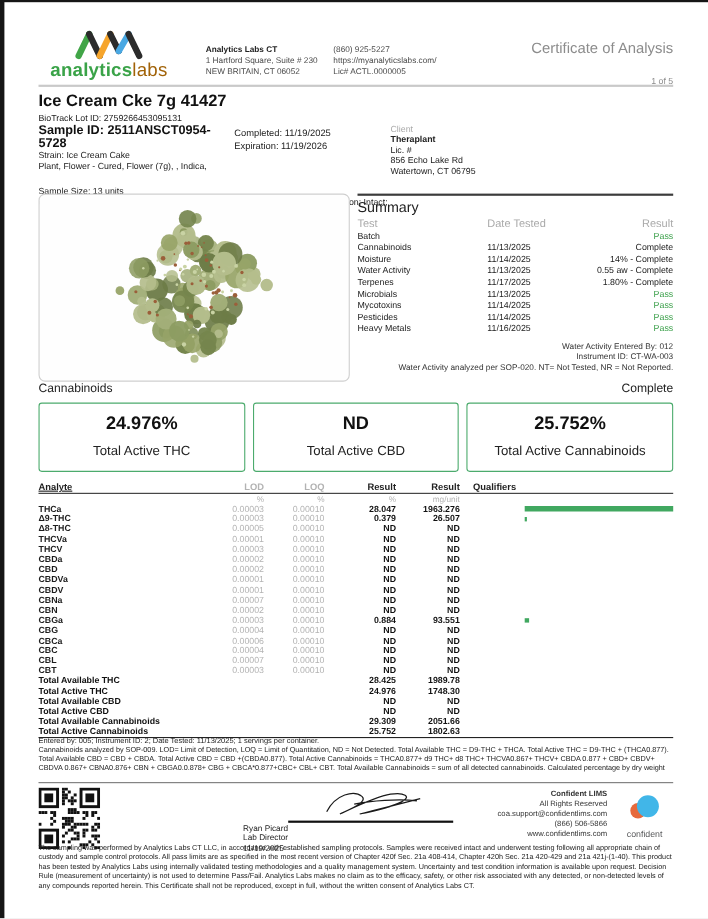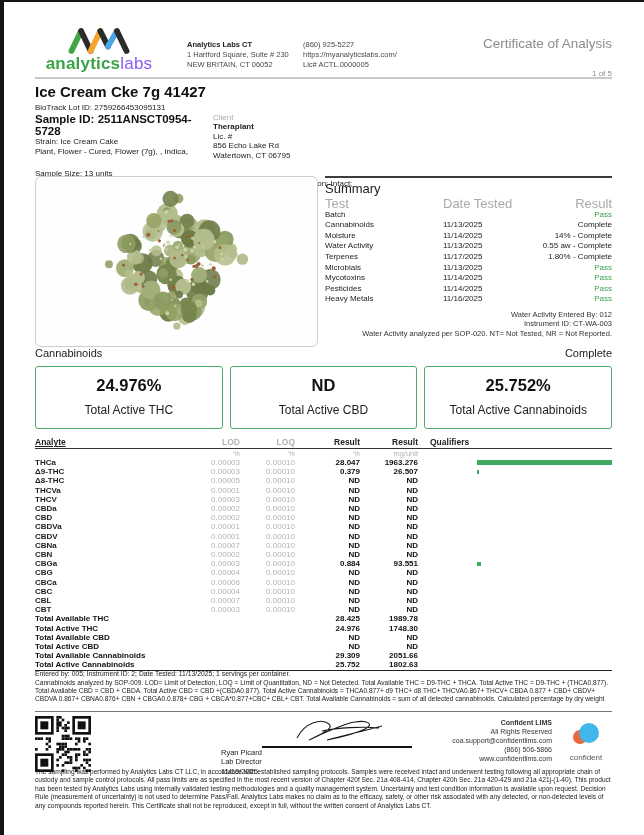--- a/index.html
+++ b/index.html
@@ -18,7 +18,7 @@
   .logo-zig { display:block; margin:0 auto; }
   .brand { text-align:center; font-size:17px; letter-spacing:.2px; margin-top:-2px; }
   .brand .b1 { color:#3aa348; font-weight:bold; }
-  .brand .b2 { color:#8b5cf6; }
+  .brand .b2 { color:#a16207; }
   .lab-col1 { margin-left:24px; width:108px; font-size:7.5px; line-height:10px; color:#4a4a4a; padding-top:16px;}
   .lab-col1 .lab-name { font-weight:bold; color:#222; }
   .lab-col2 { margin-left:8px; width:120px; font-size:7.5px; line-height:10px; color:#4a4a4a; padding-top:16px;}

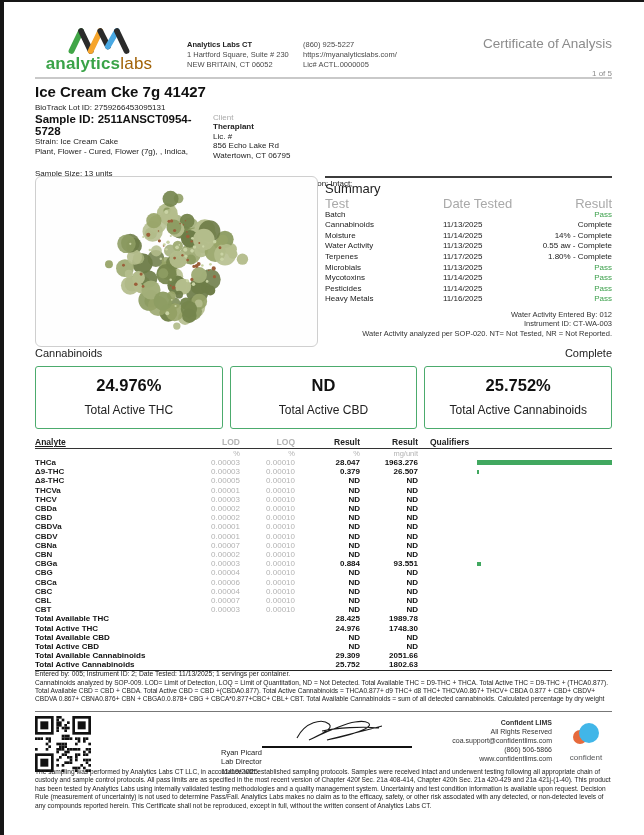--- a/index.html
+++ b/index.html
@@ -155,6 +155,10 @@
         <div class="sample-id">Sample ID: 2511ANSCT0954-5728</div>
         <div class="small-line">Strain: Ice Cream Cake</div>
         <div class="small-line">Plant, Flower - Cured, Flower (7g), , Indica,</div>
+      </div>
+      <div class="id-colB">
+        <div class="date-line">Completed: 11/19/2025</div>
+        <div class="date-line">Expiration: 11/19/2026</div>
       </div>
       <div class="id-colC">
         <div class="client-label">Client</div>

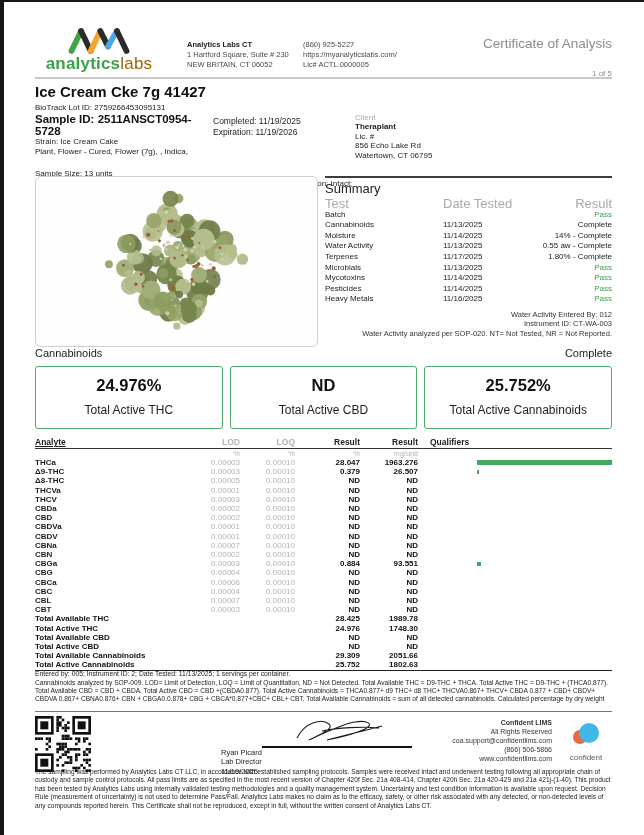--- a/index.html
+++ b/index.html
@@ -50,7 +50,7 @@
   .summary-col { width:287px; margin-left:7px; border-top:2px solid #3c3c3c; padding-top:3px; }
   .summary-title { font-size:13px; font-weight:500; color:#222; }
   .s-head, .s-row { display:flex; font-size:8px; line-height:10.6px; }
-  .s-head { color:#a9a9a9; font-size:13px; margin-top:3px; }
+  .s-head { color:#a9a9a9; font-size:10px; margin-top:3px; }
   .s-test { width:118px; }
   .s-date { width:97px; }
   .s-res { flex:1; text-align:right; }

